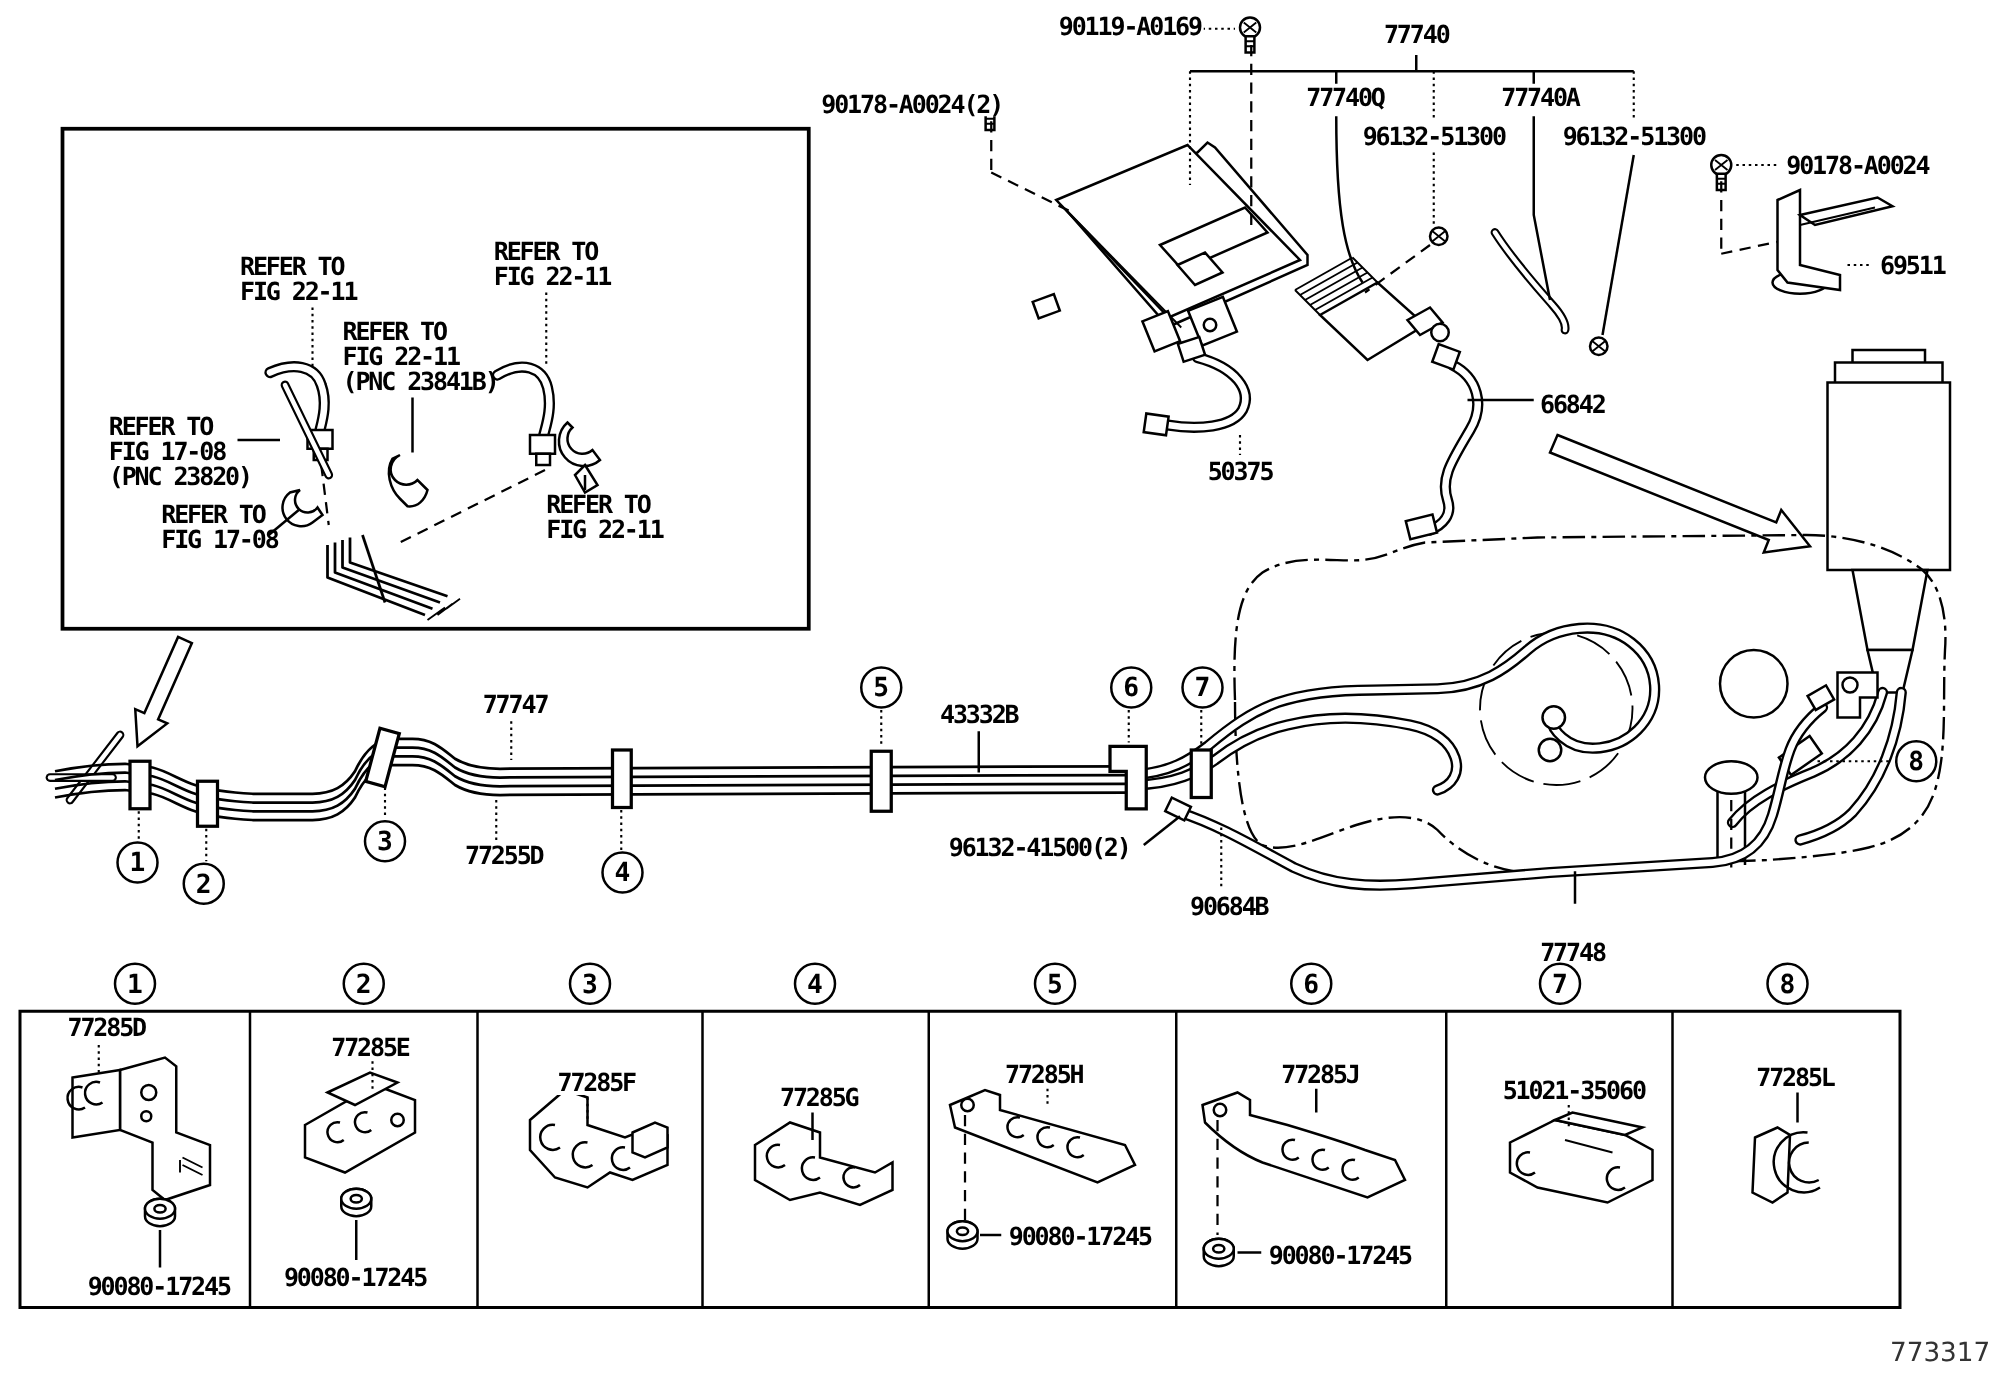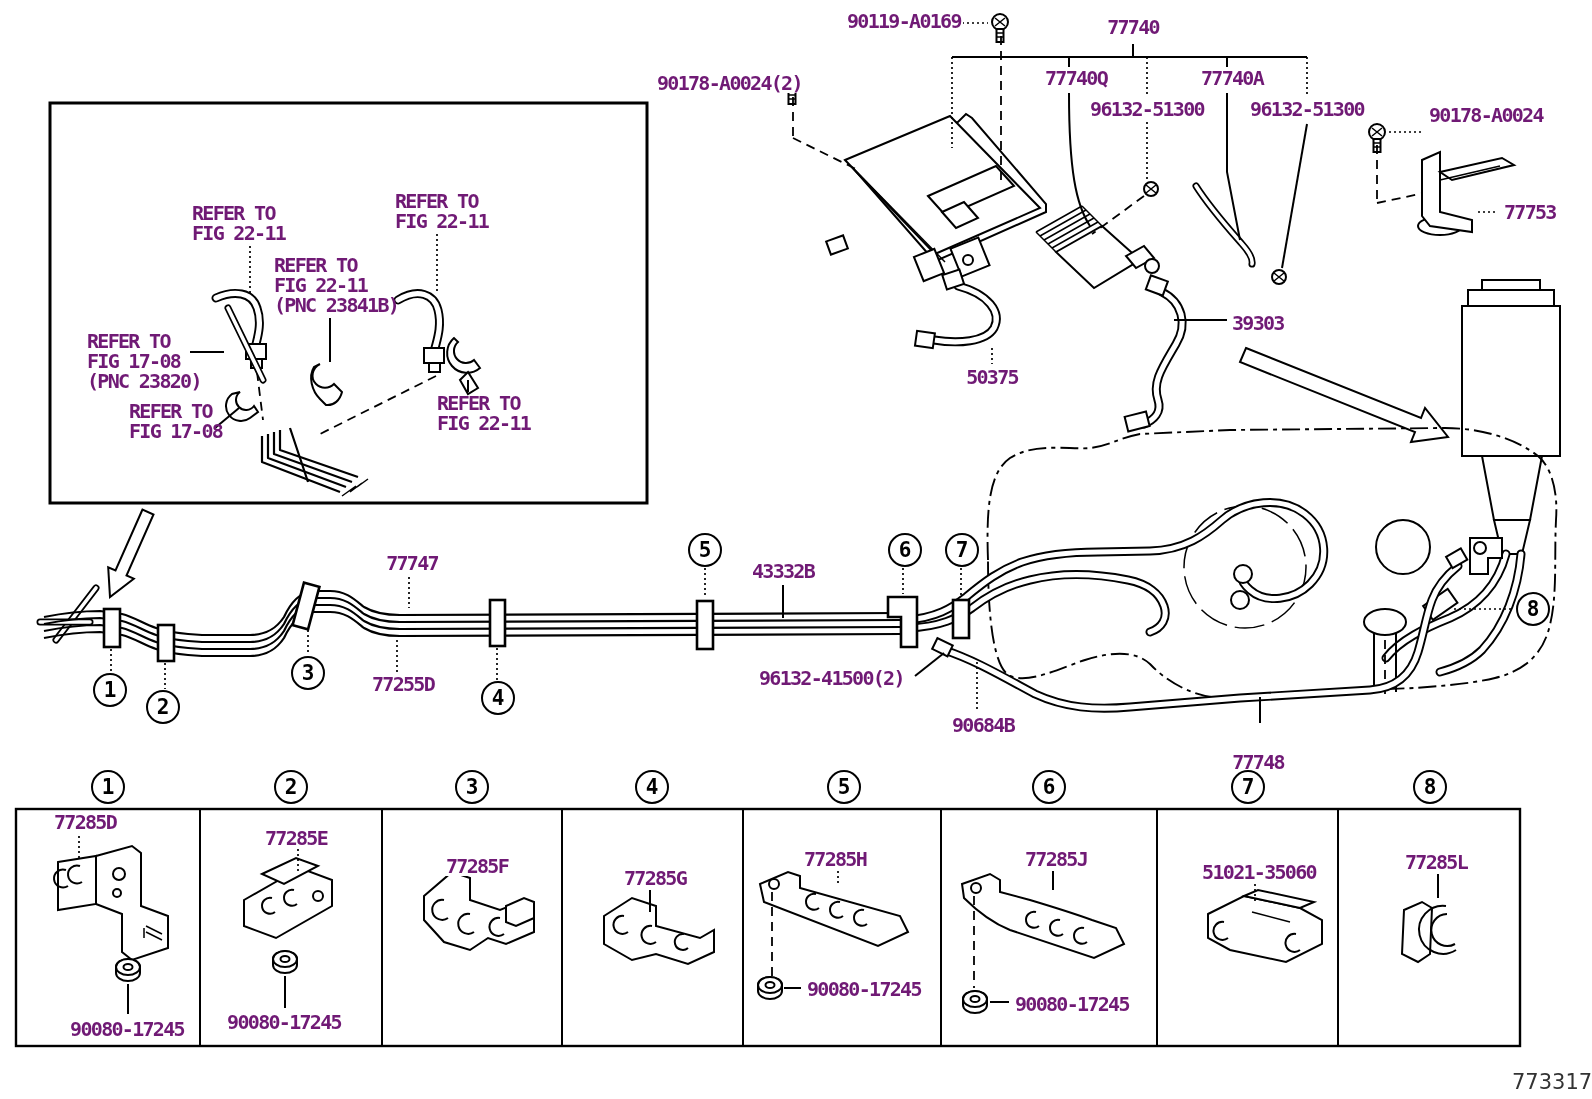--- a/index.html
+++ b/index.html
@@ -19,7 +19,7 @@
   .ti2{stroke:#fff;stroke-width:3.6;fill:none;stroke-linecap:round;stroke-linejoin:round;}
   .bl{stroke:#000;stroke-width:2.2;fill:none;stroke-linejoin:round;}
   .lbl,.lblc,.note{position:absolute;font:700 20px "DejaVu Sans Mono",monospace;
-    letter-spacing:-1.7px;color:#701a75;white-space:nowrap;line-height:20px;background:#fff;padding:0 2px;}
+    letter-spacing:-1.7px;color:#000000;white-space:nowrap;line-height:20px;background:#fff;padding:0 2px;}
   .lblc{transform:translateX(-50%);}
   .note{background:transparent;}
   .callout{position:absolute;width:34px;height:34px;border:2.6px solid #000;border-radius:50%;

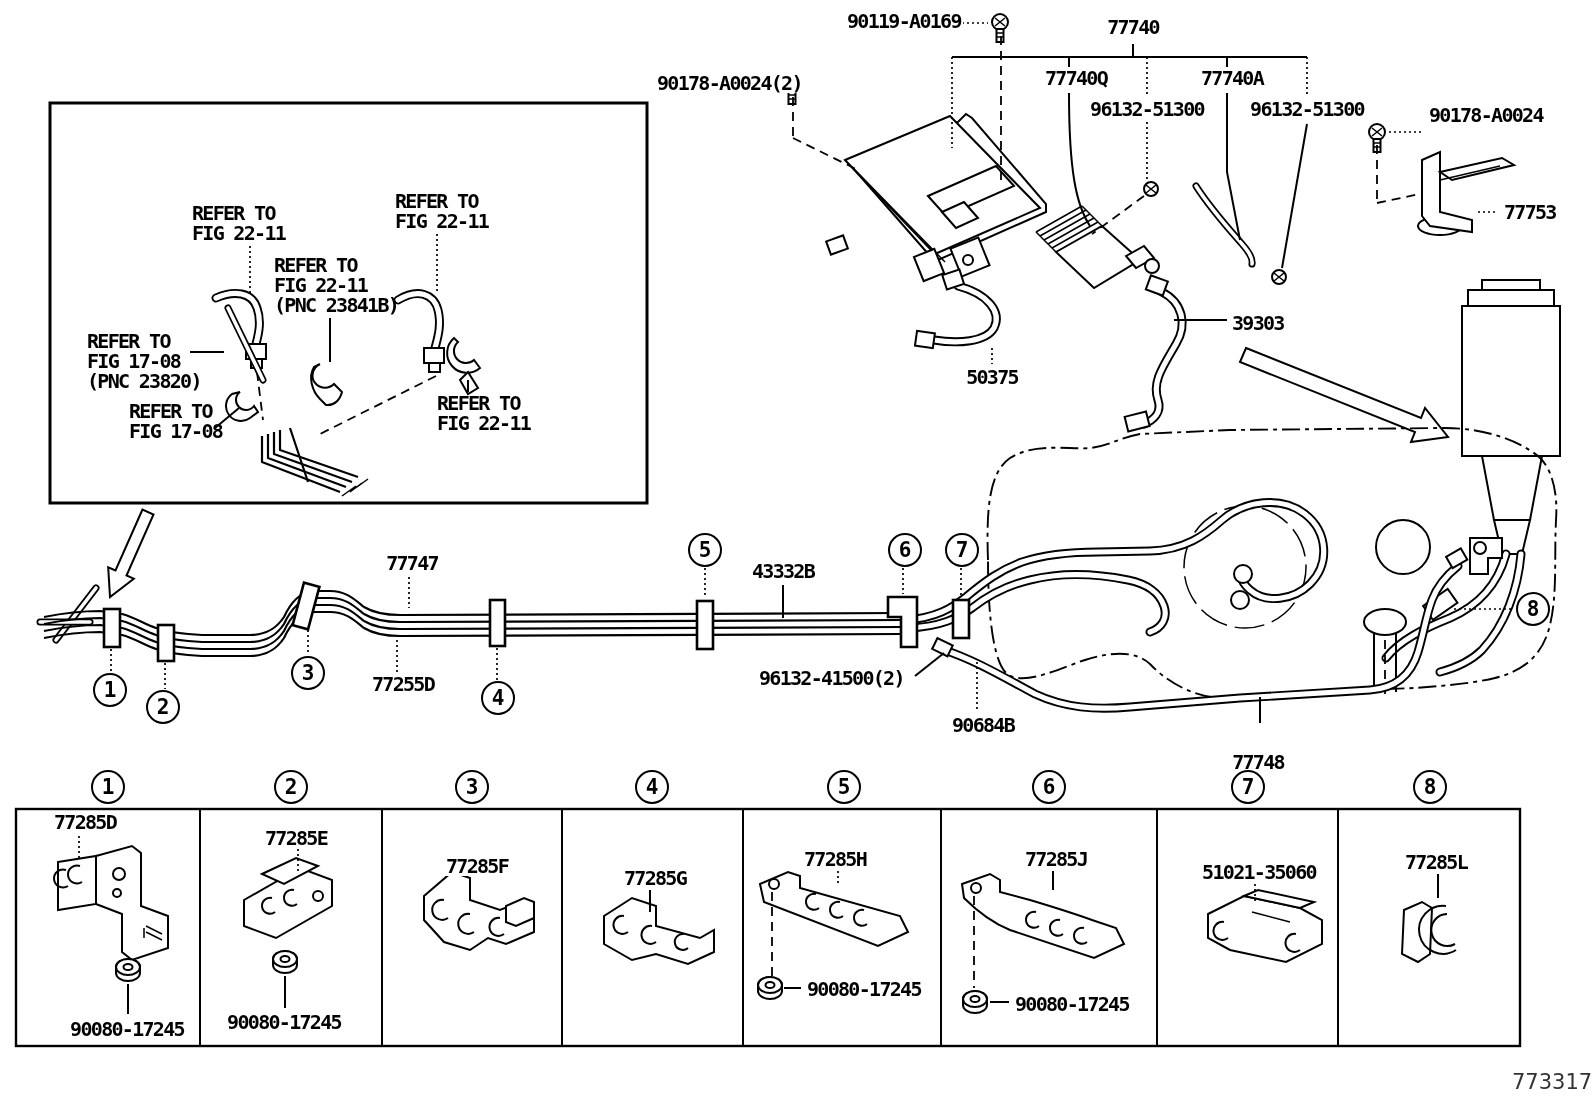--- a/index.html
+++ b/index.html
@@ -329,7 +329,7 @@
 <div class="lblc" style="left:1147px;top:99px">96132-51300</div>
 <div class="lblc" style="left:1307px;top:99px">96132-51300</div>
 <div class="lbl" style="left:655px;top:73px">90178-A0024(2)</div>
-<div class="lbl" style="left:1427px;top:105px">90178-A0024</div>
+<div class="lbl" style="left:1427px;top:122px">90178-A0024</div>
 <div class="lbl" style="left:1502px;top:202px">77753</div>
 <div class="lblc" style="left:992px;top:367px">50375</div>
 <div class="lbl" style="left:1230px;top:313px">39303</div>

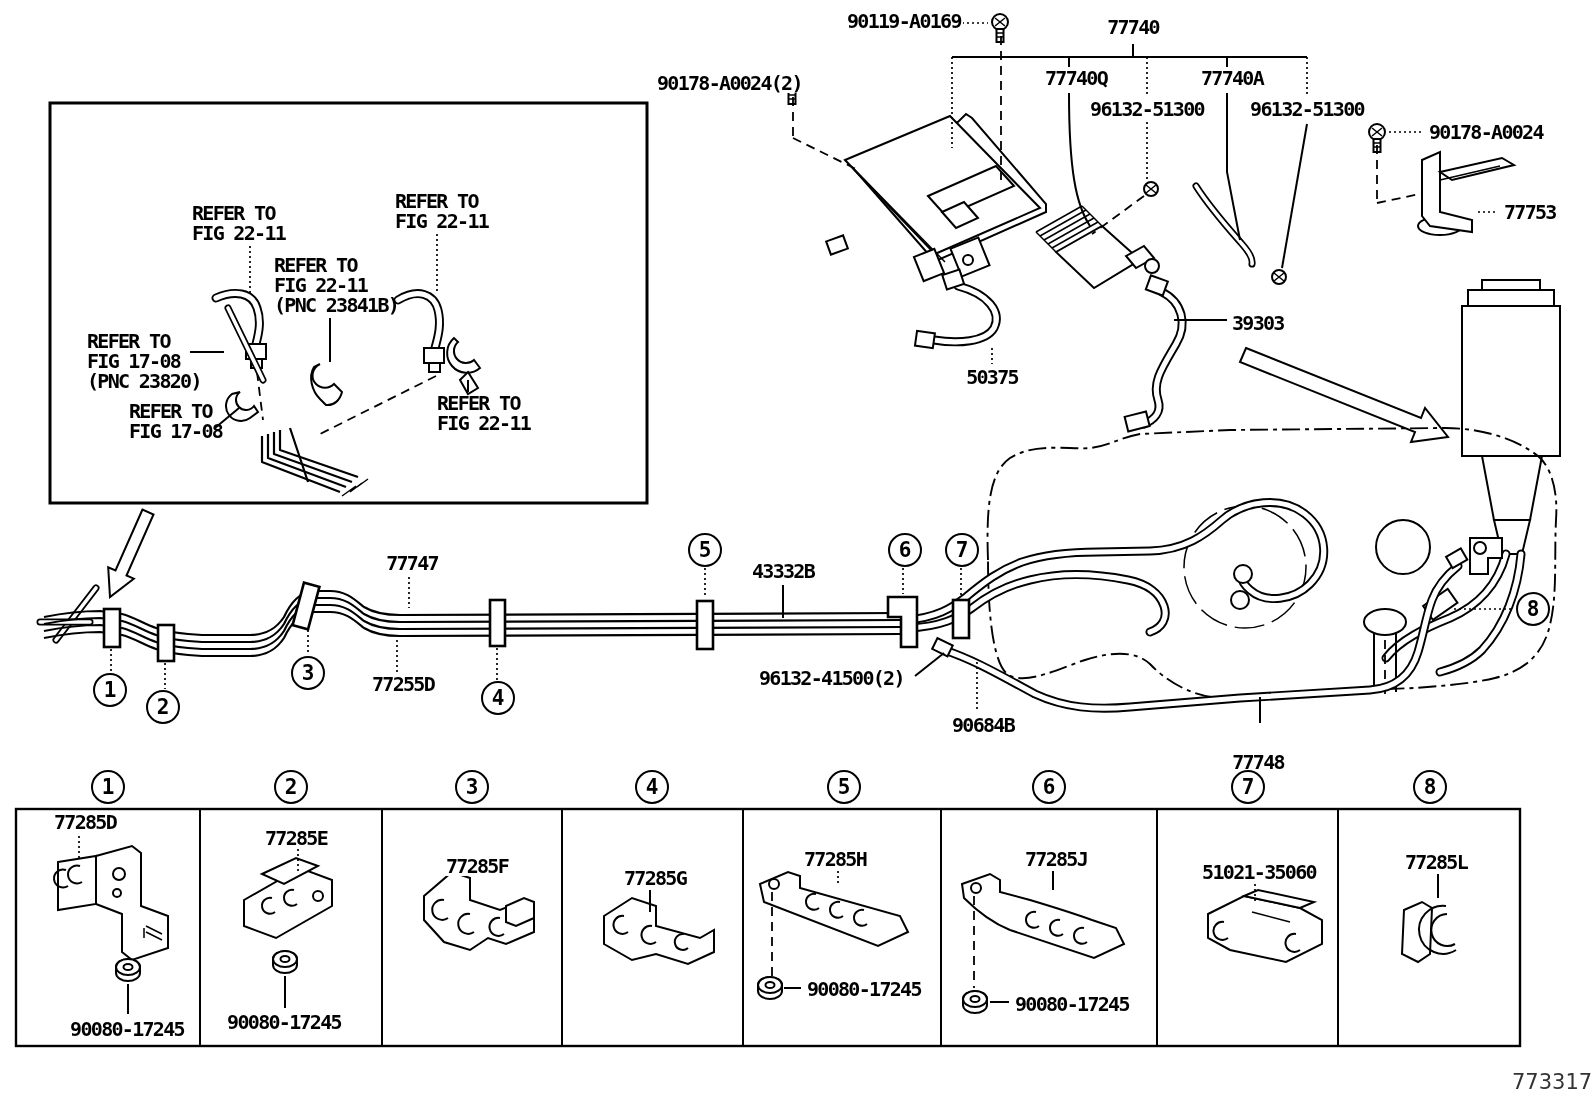--- a/index.html
+++ b/index.html
@@ -330,7 +330,7 @@
 <div class="lblc" style="left:1307px;top:99px">96132-51300</div>
 <div class="lbl" style="left:655px;top:73px">90178-A0024(2)</div>
 <div class="lbl" style="left:1427px;top:122px">90178-A0024</div>
-<div class="lbl" style="left:1502px;top:202px">77753</div>
+<div class="lbl" style="left:1502px;top:202px">69511</div>
 <div class="lblc" style="left:992px;top:367px">50375</div>
 <div class="lbl" style="left:1230px;top:313px">39303</div>
 <div class="lblc" style="left:412px;top:553px">77747</div>

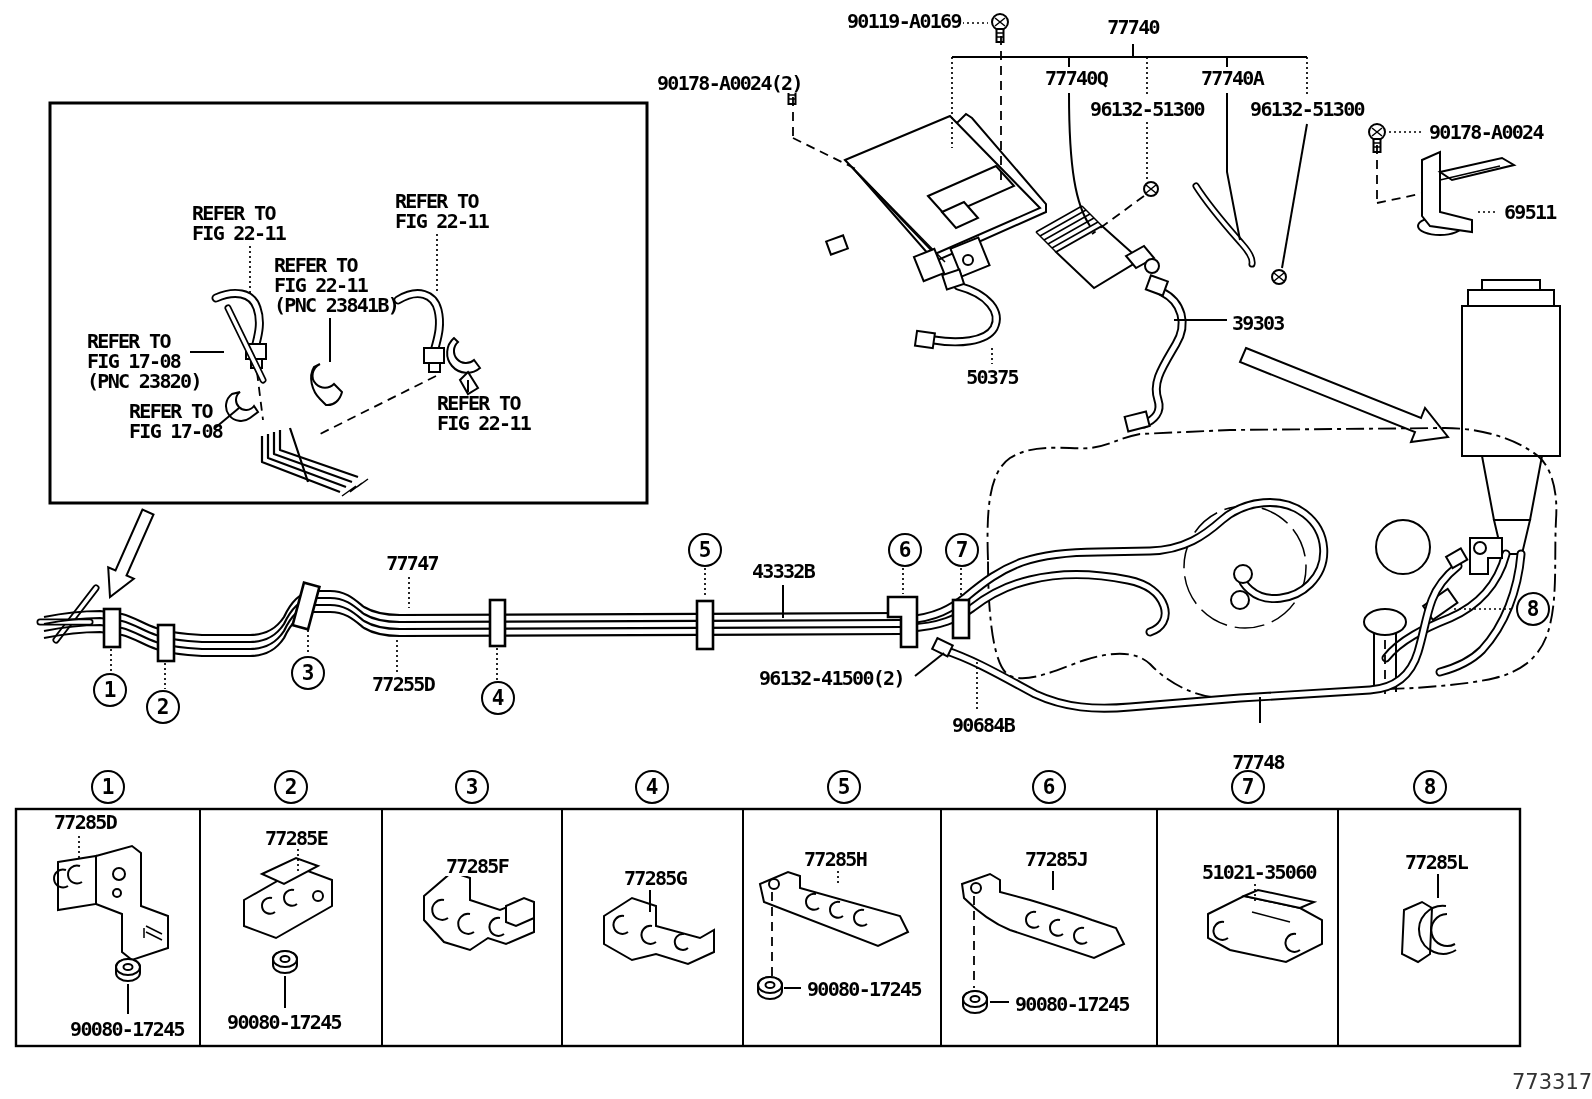--- a/index.html
+++ b/index.html
@@ -332,7 +332,7 @@
 <div class="lbl" style="left:1427px;top:122px">90178-A0024</div>
 <div class="lbl" style="left:1502px;top:202px">69511</div>
 <div class="lblc" style="left:992px;top:367px">50375</div>
-<div class="lbl" style="left:1230px;top:313px">39303</div>
+<div class="lbl" style="left:1230px;top:313px">66842</div>
 <div class="lblc" style="left:412px;top:553px">77747</div>
 <div class="lblc" style="left:403px;top:674px">77255D</div>
 <div class="lblc" style="left:783px;top:561px">43332B</div>

